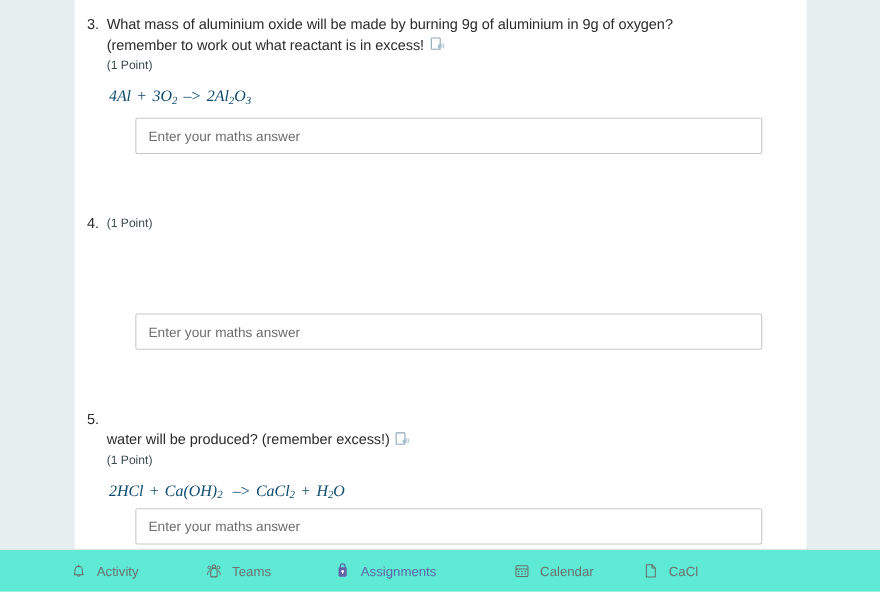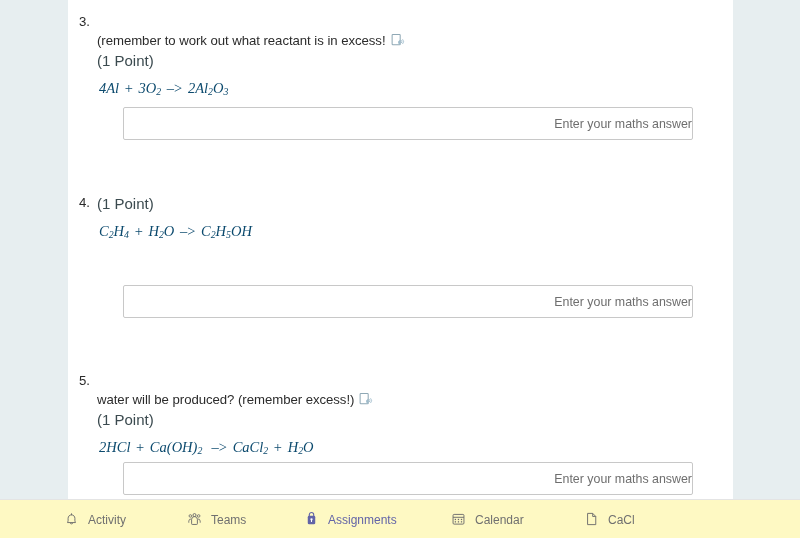--- a/index.html
+++ b/index.html
@@ -217,7 +217,7 @@
             <div class="q-number">3.</div>
             <div class="q-body">
               <div class="q-text">
-                <br>
+                <span>What mass of aluminium oxide will be made by burning 9g of aluminium in 9g of oxygen?</span><br>
                 <span class="line2">(remember to work out what reactant is in excess!</span><span class="reader-icon"><svg viewBox="0 0 16 16" width="15" height="15" xmlns="http://www.w3.org/2000/svg">
                       <rect x="1.2" y="1.6" width="8.6" height="11" rx="0.8" fill="none" stroke="#8fa8b5" stroke-width="1.1"></rect>
                       <path d="M7.6 9.0 L9.9 6.9 L9.9 13.1 L7.6 11.0 Z" fill="#9fbccb"></path>

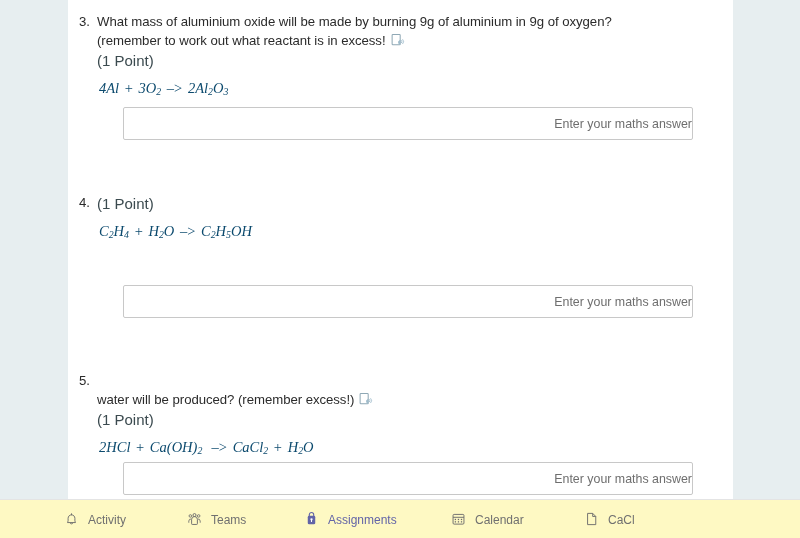--- a/index.html
+++ b/index.html
@@ -107,7 +107,7 @@
   }
 
   .q-points {
-    font-size: 15px;
+    font-size: 11px;
     line-height: 19px;
     color: #3b4a4f;
     margin-top: 1px;

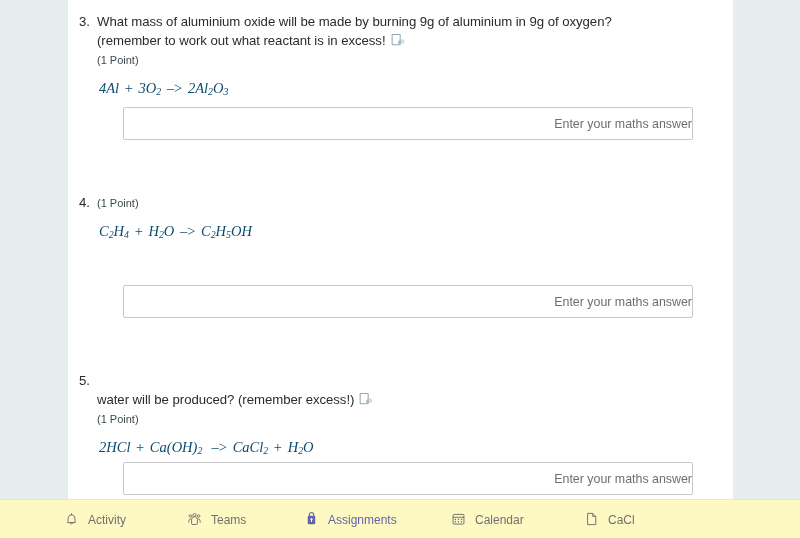--- a/index.html
+++ b/index.html
@@ -147,7 +147,6 @@
     color: #4a4a4a;
     padding: 0 0 0 11px;
     outline: none;
-    text-align: right;
   }
   .answer-input::placeholder {
     color: #6e6e6e;

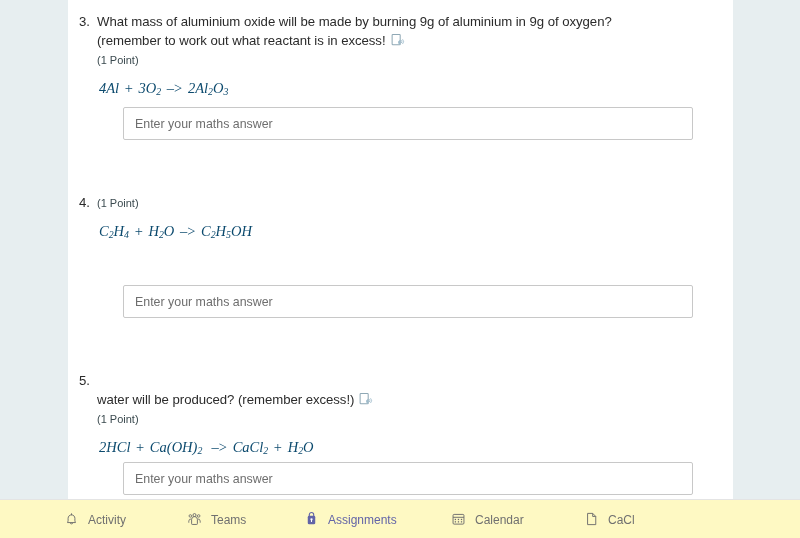--- a/index.html
+++ b/index.html
@@ -236,7 +236,6 @@
             <div class="q-number">4.</div>
             <div class="q-body">
               <div class="q-points">(1 Point)</div>
-              <div class="q-equation"><i>C</i><sub>2</sub><i>H</i><sub>4</sub><span class="op">&nbsp;+&nbsp;</span><i>H</i><sub>2</sub><i>O</i><span class="op">&nbsp;–&gt;&nbsp;</span><i>C</i><sub>2</sub><i>H</i><sub>5</sub><i>OH</i></div>
             </div>
           </div>
         </div>

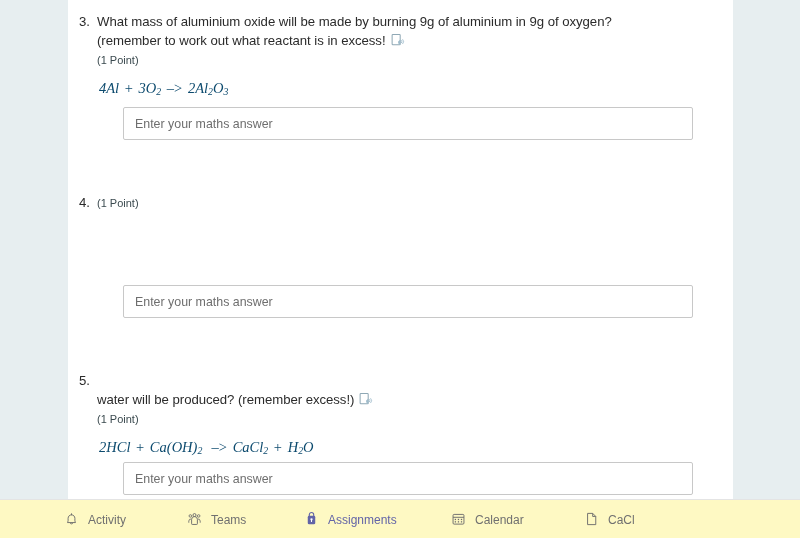--- a/index.html
+++ b/index.html
@@ -161,7 +161,7 @@
     position: relative;
     height: 38px;
     width: 800px;
-    background: #fef9c3;
+    background: #5eead4;
     border-top: 1px solid #e4e4e4;
     display: flex;
     flex-direction: row;

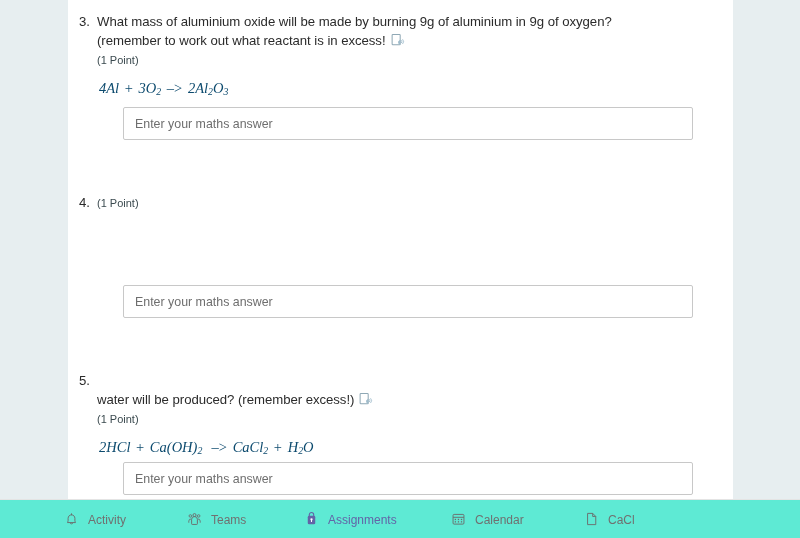--- a/index.html
+++ b/index.html
@@ -181,7 +181,7 @@
   .nav-item.activity     { left: 63px; }
   .nav-item.teams        { left: 186px; }
   .nav-item.assignments  { left: 303px; text-align: right; }
-  .nav-item.calendar     { left: 450px; }
+  .nav-item.calendar     { left: 466px; }
   .nav-item.files        { left: 583px; }
   .nav-item.more         { left: 693px; margin-top: 48px; }
 

